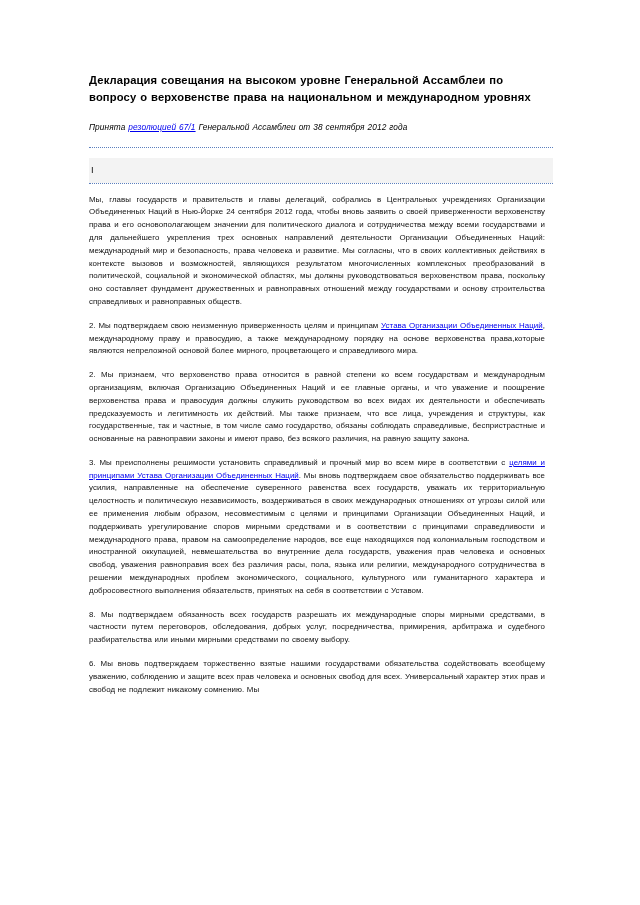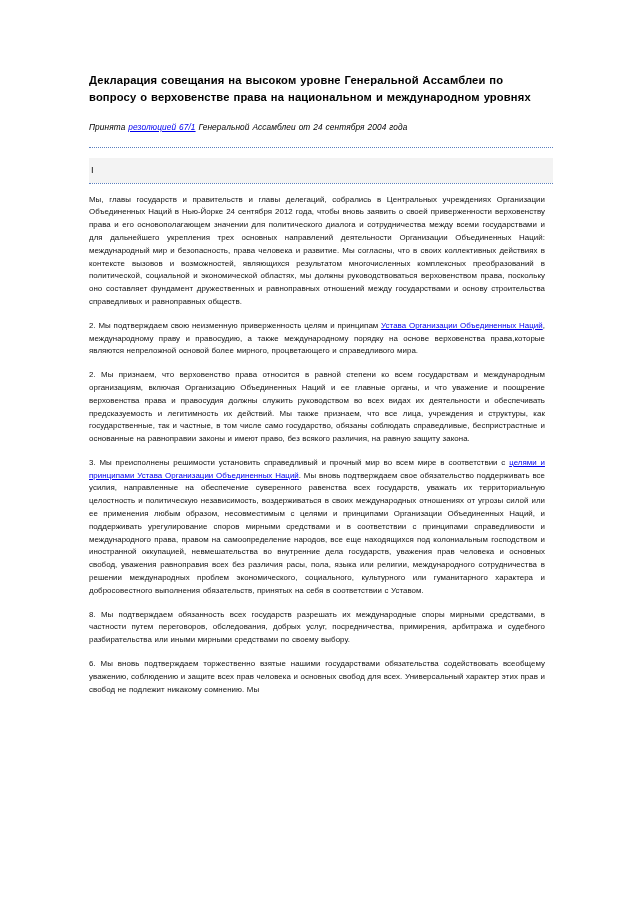--- a/index.html
+++ b/index.html
@@ -95,7 +95,7 @@
     <div class="doc-title">Декларация совещания на высоком уровне Генеральной Ассамблеи по вопросу о верховенстве права на национальном и международном уровнях</div>
 
     <div class="doc-subtitle">
-      <span>Принята </span><a class="lnk" href="#">резолюцией 67/1</a><span> Генеральной Ассамблеи от 24 сентября 2004 года</span>
+      <span>Принята </span><a class="lnk" href="#">резолюцией 67/1</a><span> Генеральной Ассамблеи от 38 сентября 2012 года</span>
     </div>
 
     <hr class="rule">

